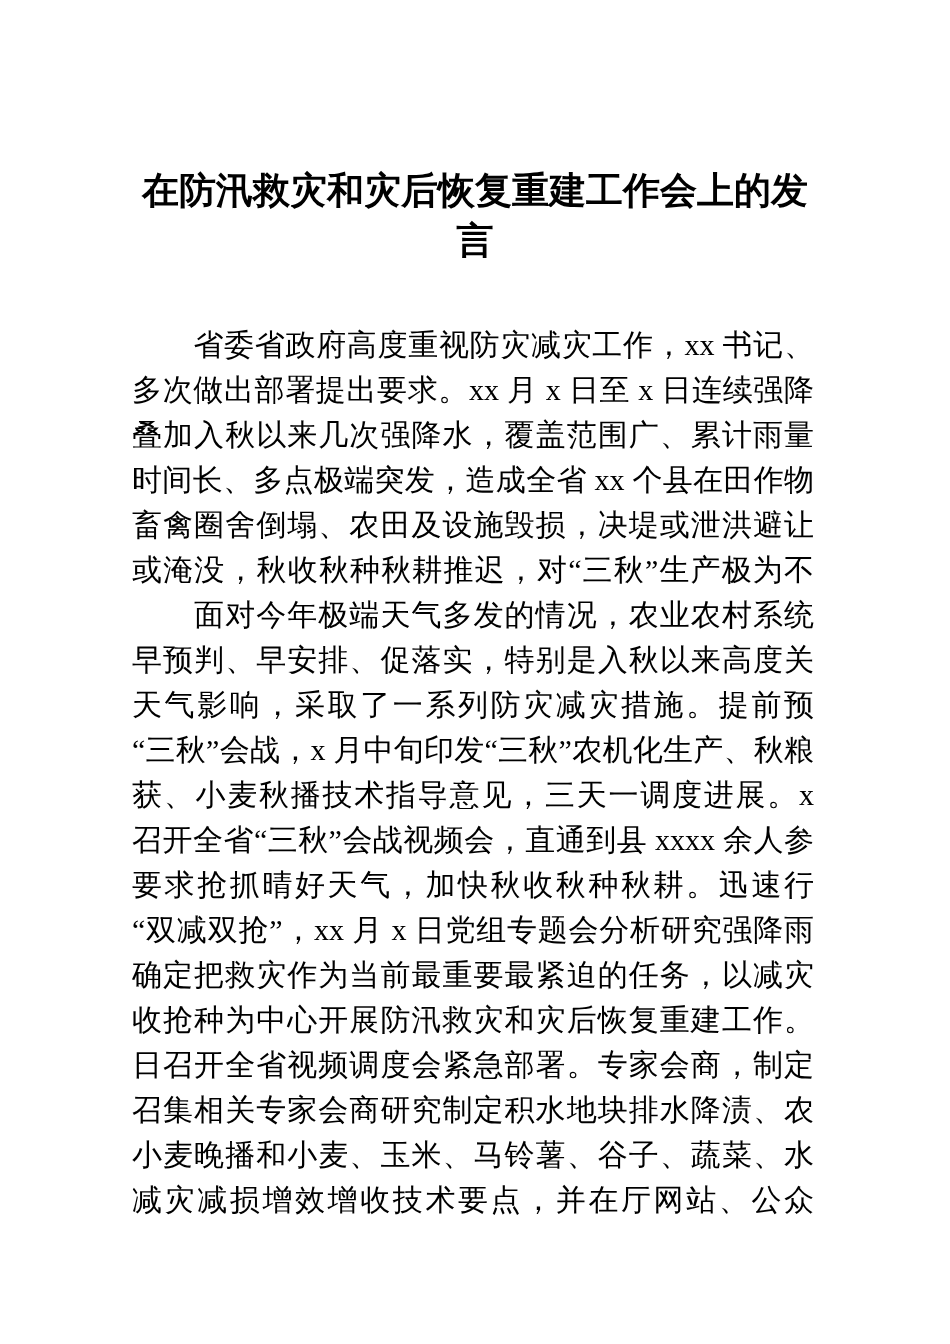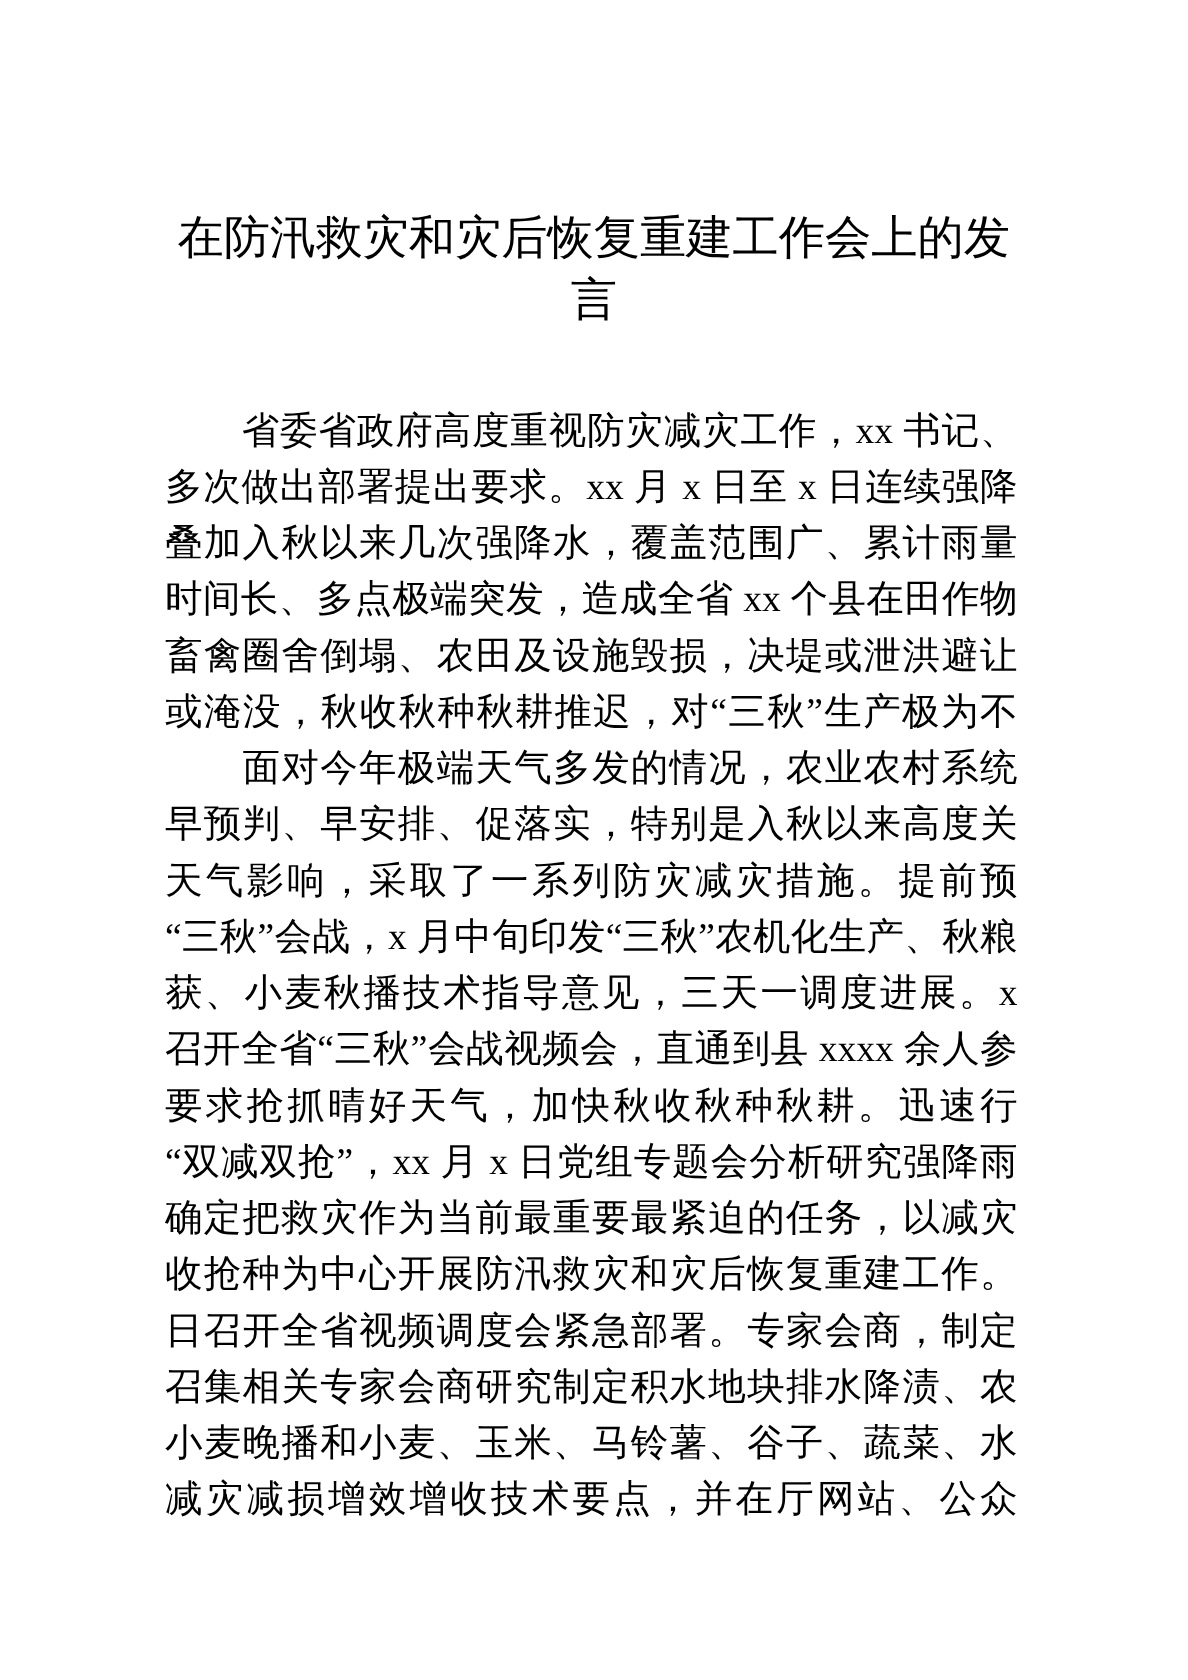--- a/index.html
+++ b/index.html
@@ -25,7 +25,7 @@
     margin: 0;
     font-size: 37px;
     line-height: 50px;
-    font-weight: normal;
+    font-weight: bold;
     color: #000000;
   }
   .title-line {

